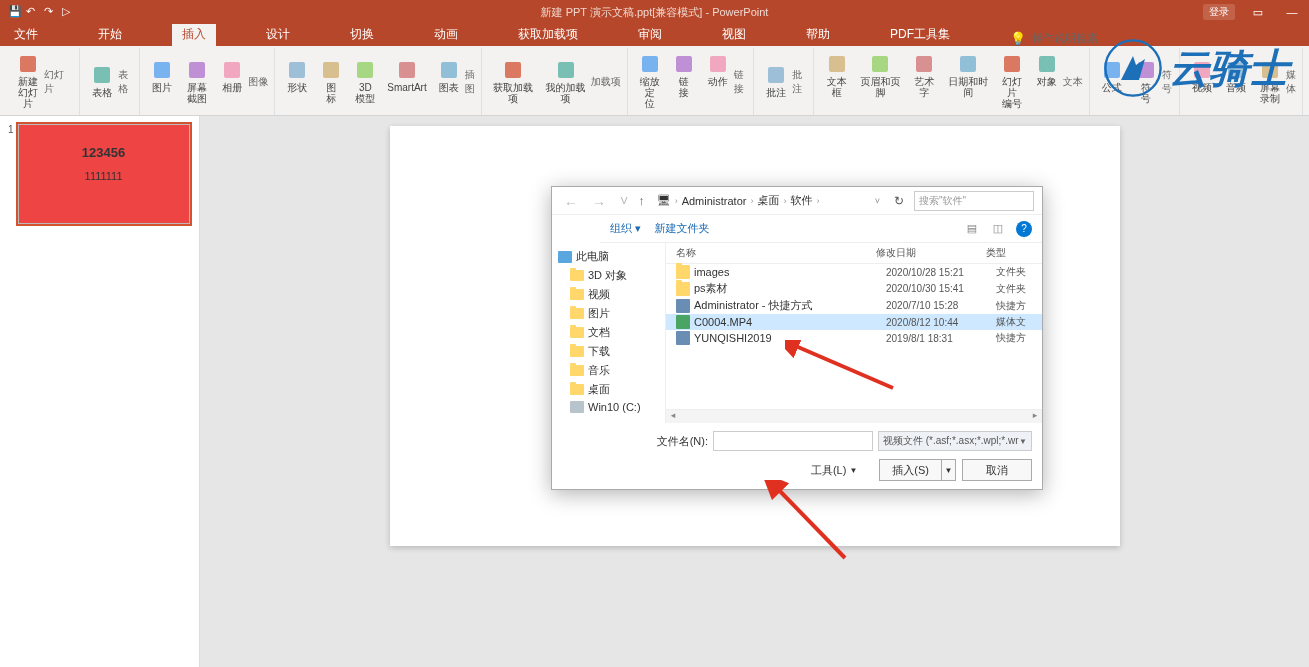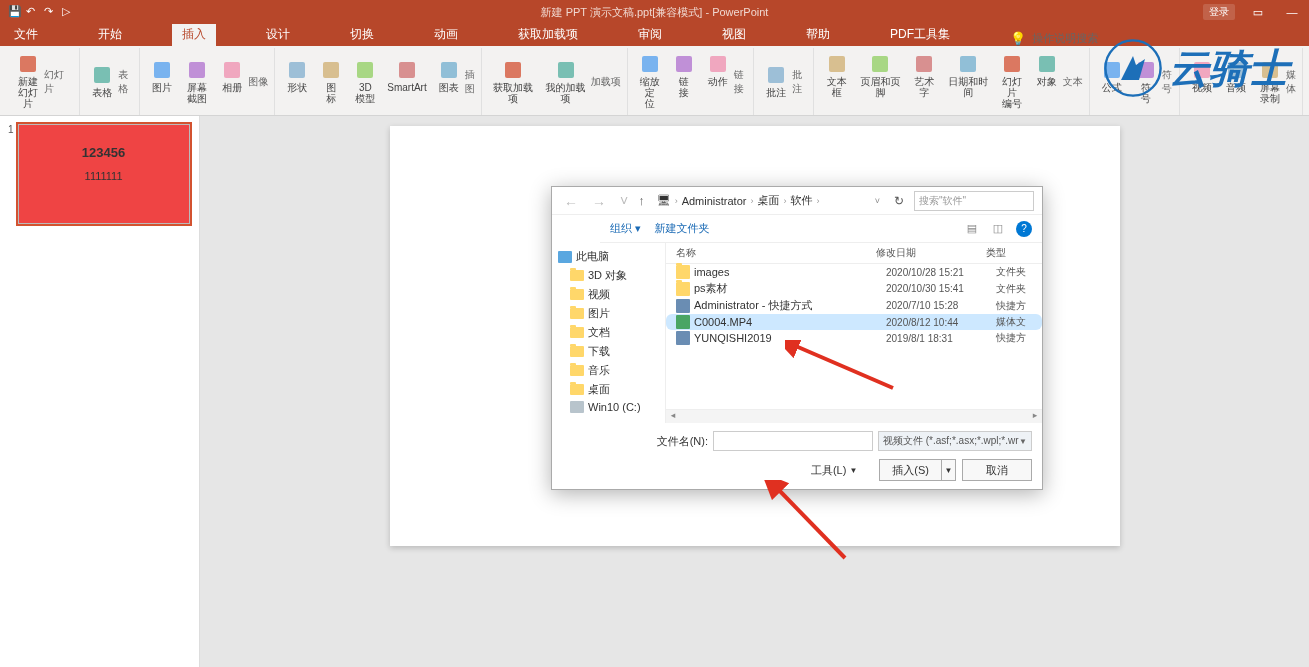--- a/index.html
+++ b/index.html
@@ -73,7 +73,7 @@
 .fl-col-type { flex: 1; }
 .fl-rows { flex: 1; }
 .fl-row { display: flex; padding: 1px 0; font-size: 11px; color: #333; align-items: center; }
-.fl-row.sel { background: #cde8ff; border-radius: 6px; }
+.fl-row.sel { background: #cde8ff; }
 .fl-row .f-ico { width: 14px; height: 14px; margin: 0 4px 0 10px; display: inline-block; }
 .fl-row .f-name { width: 192px; }
 .fl-row .f-date { width: 110px; color: #555; font-size: 10px; }

